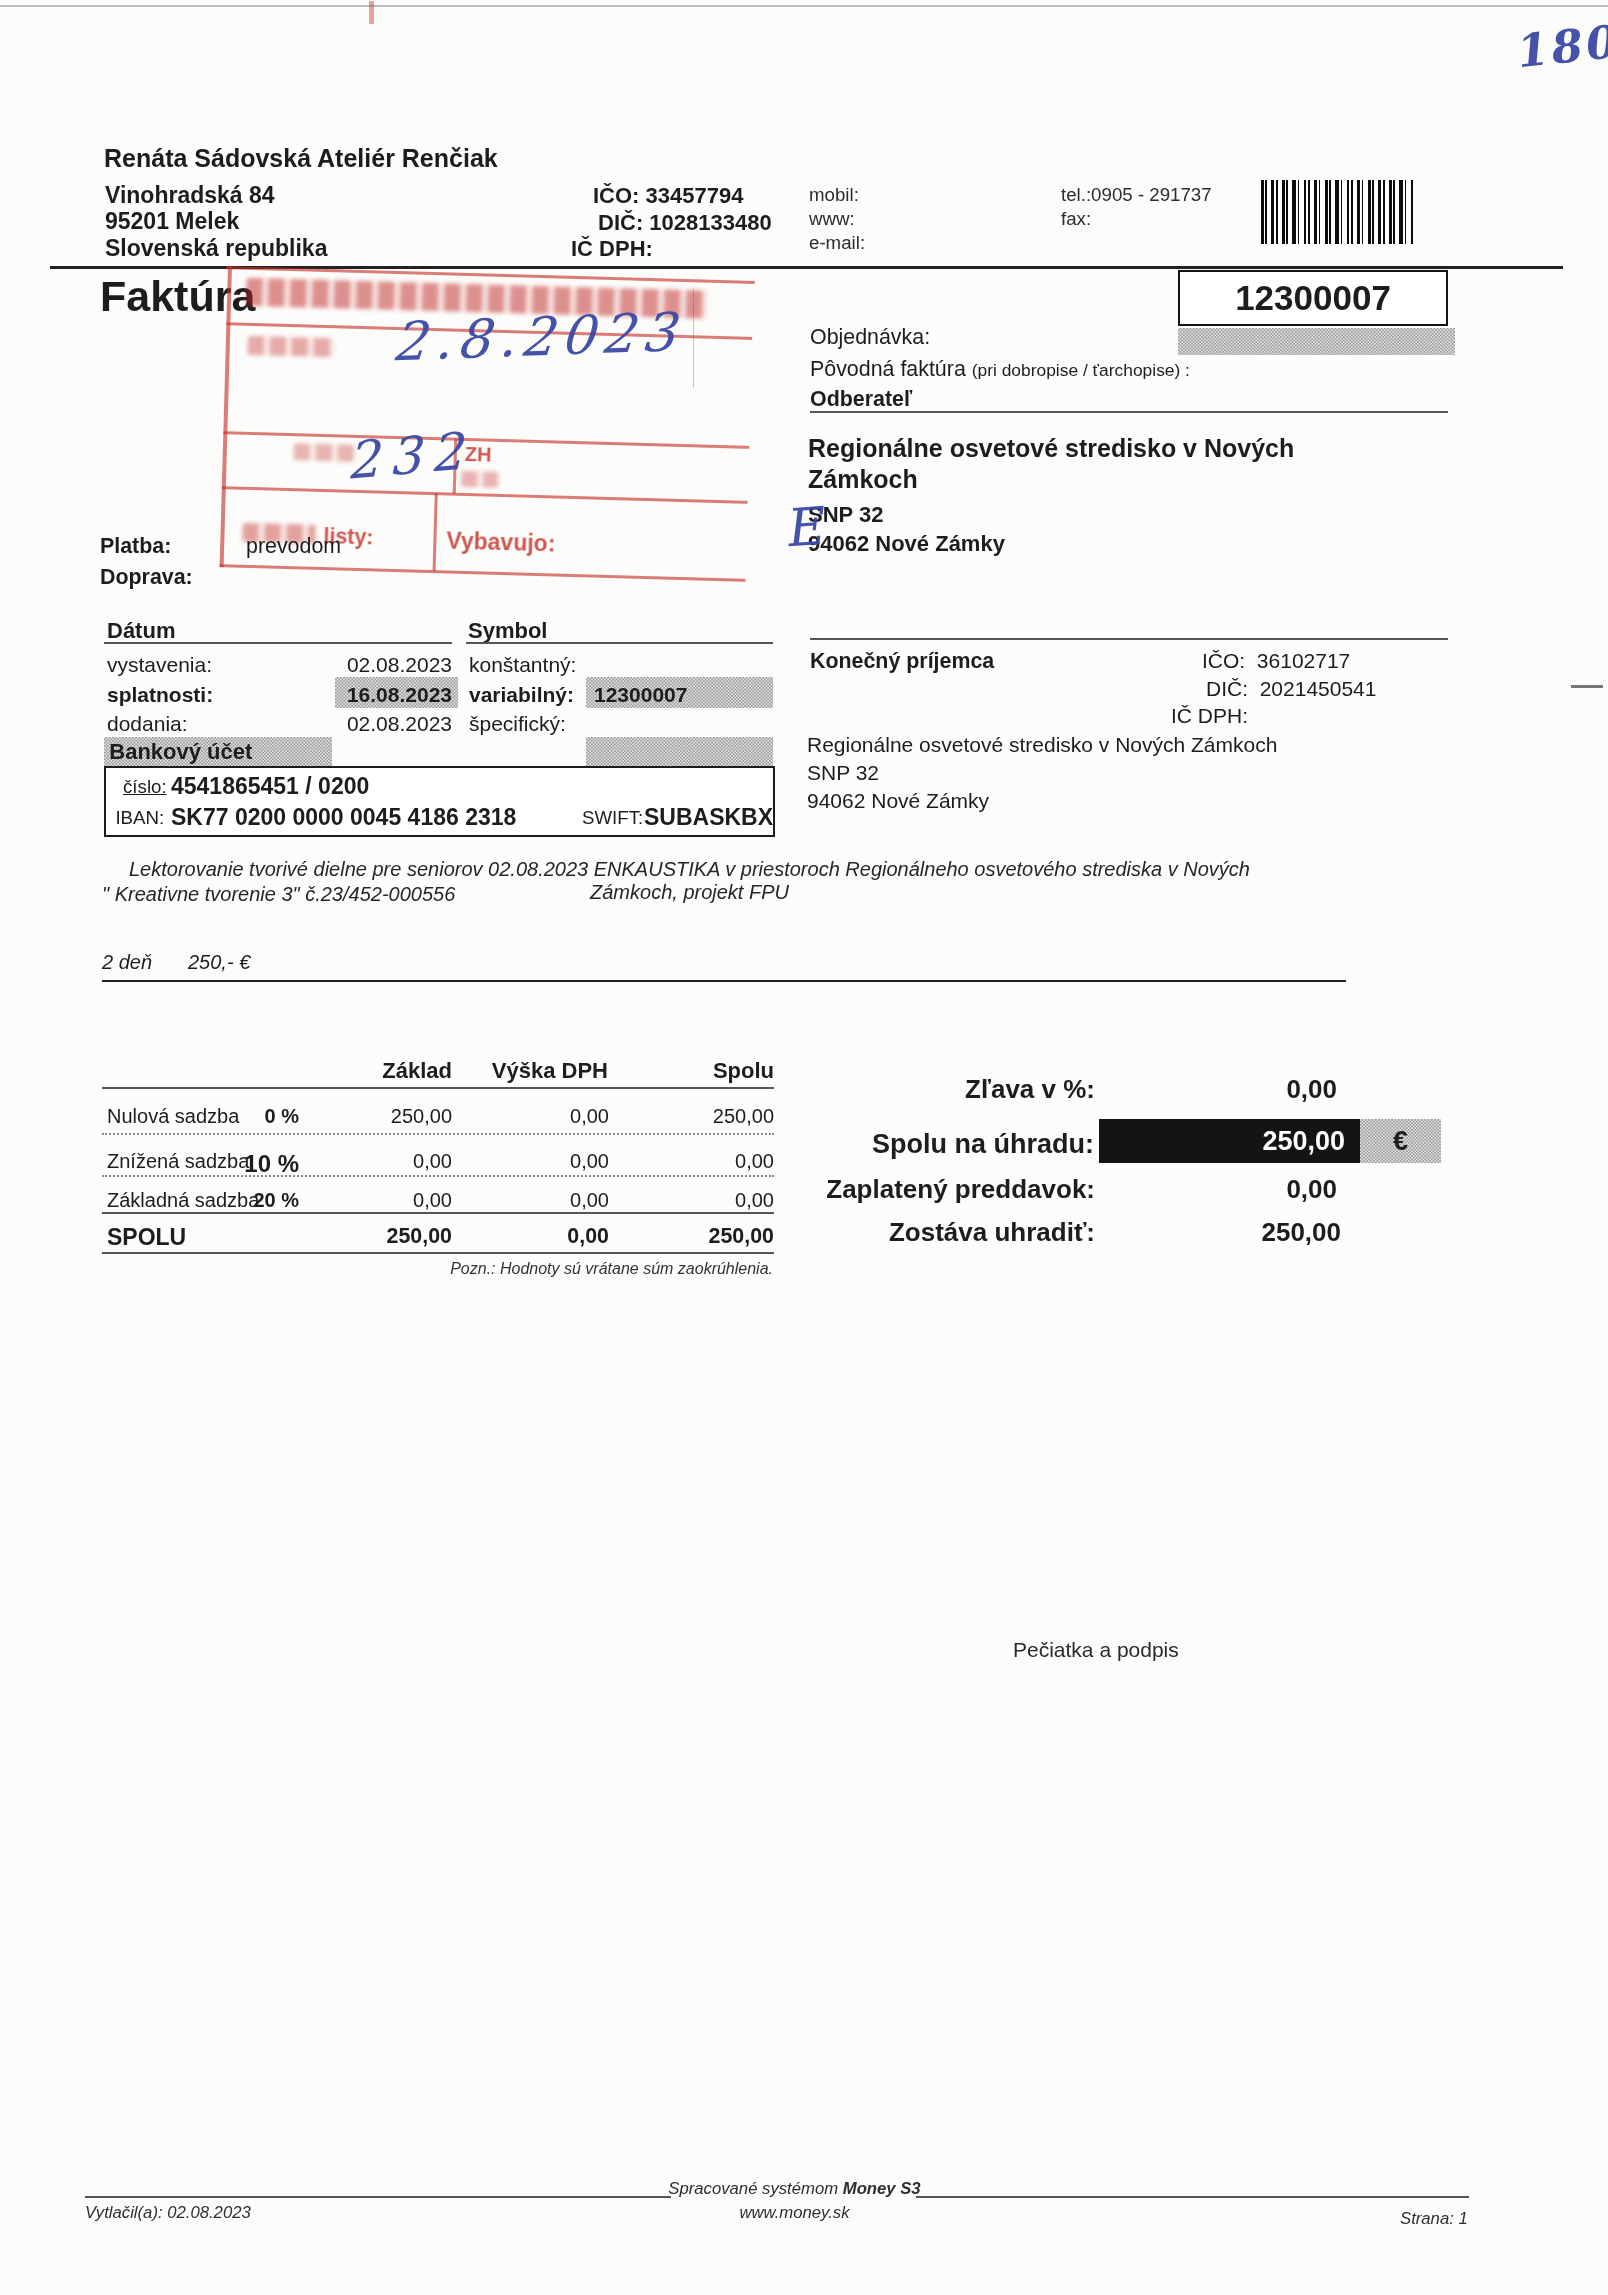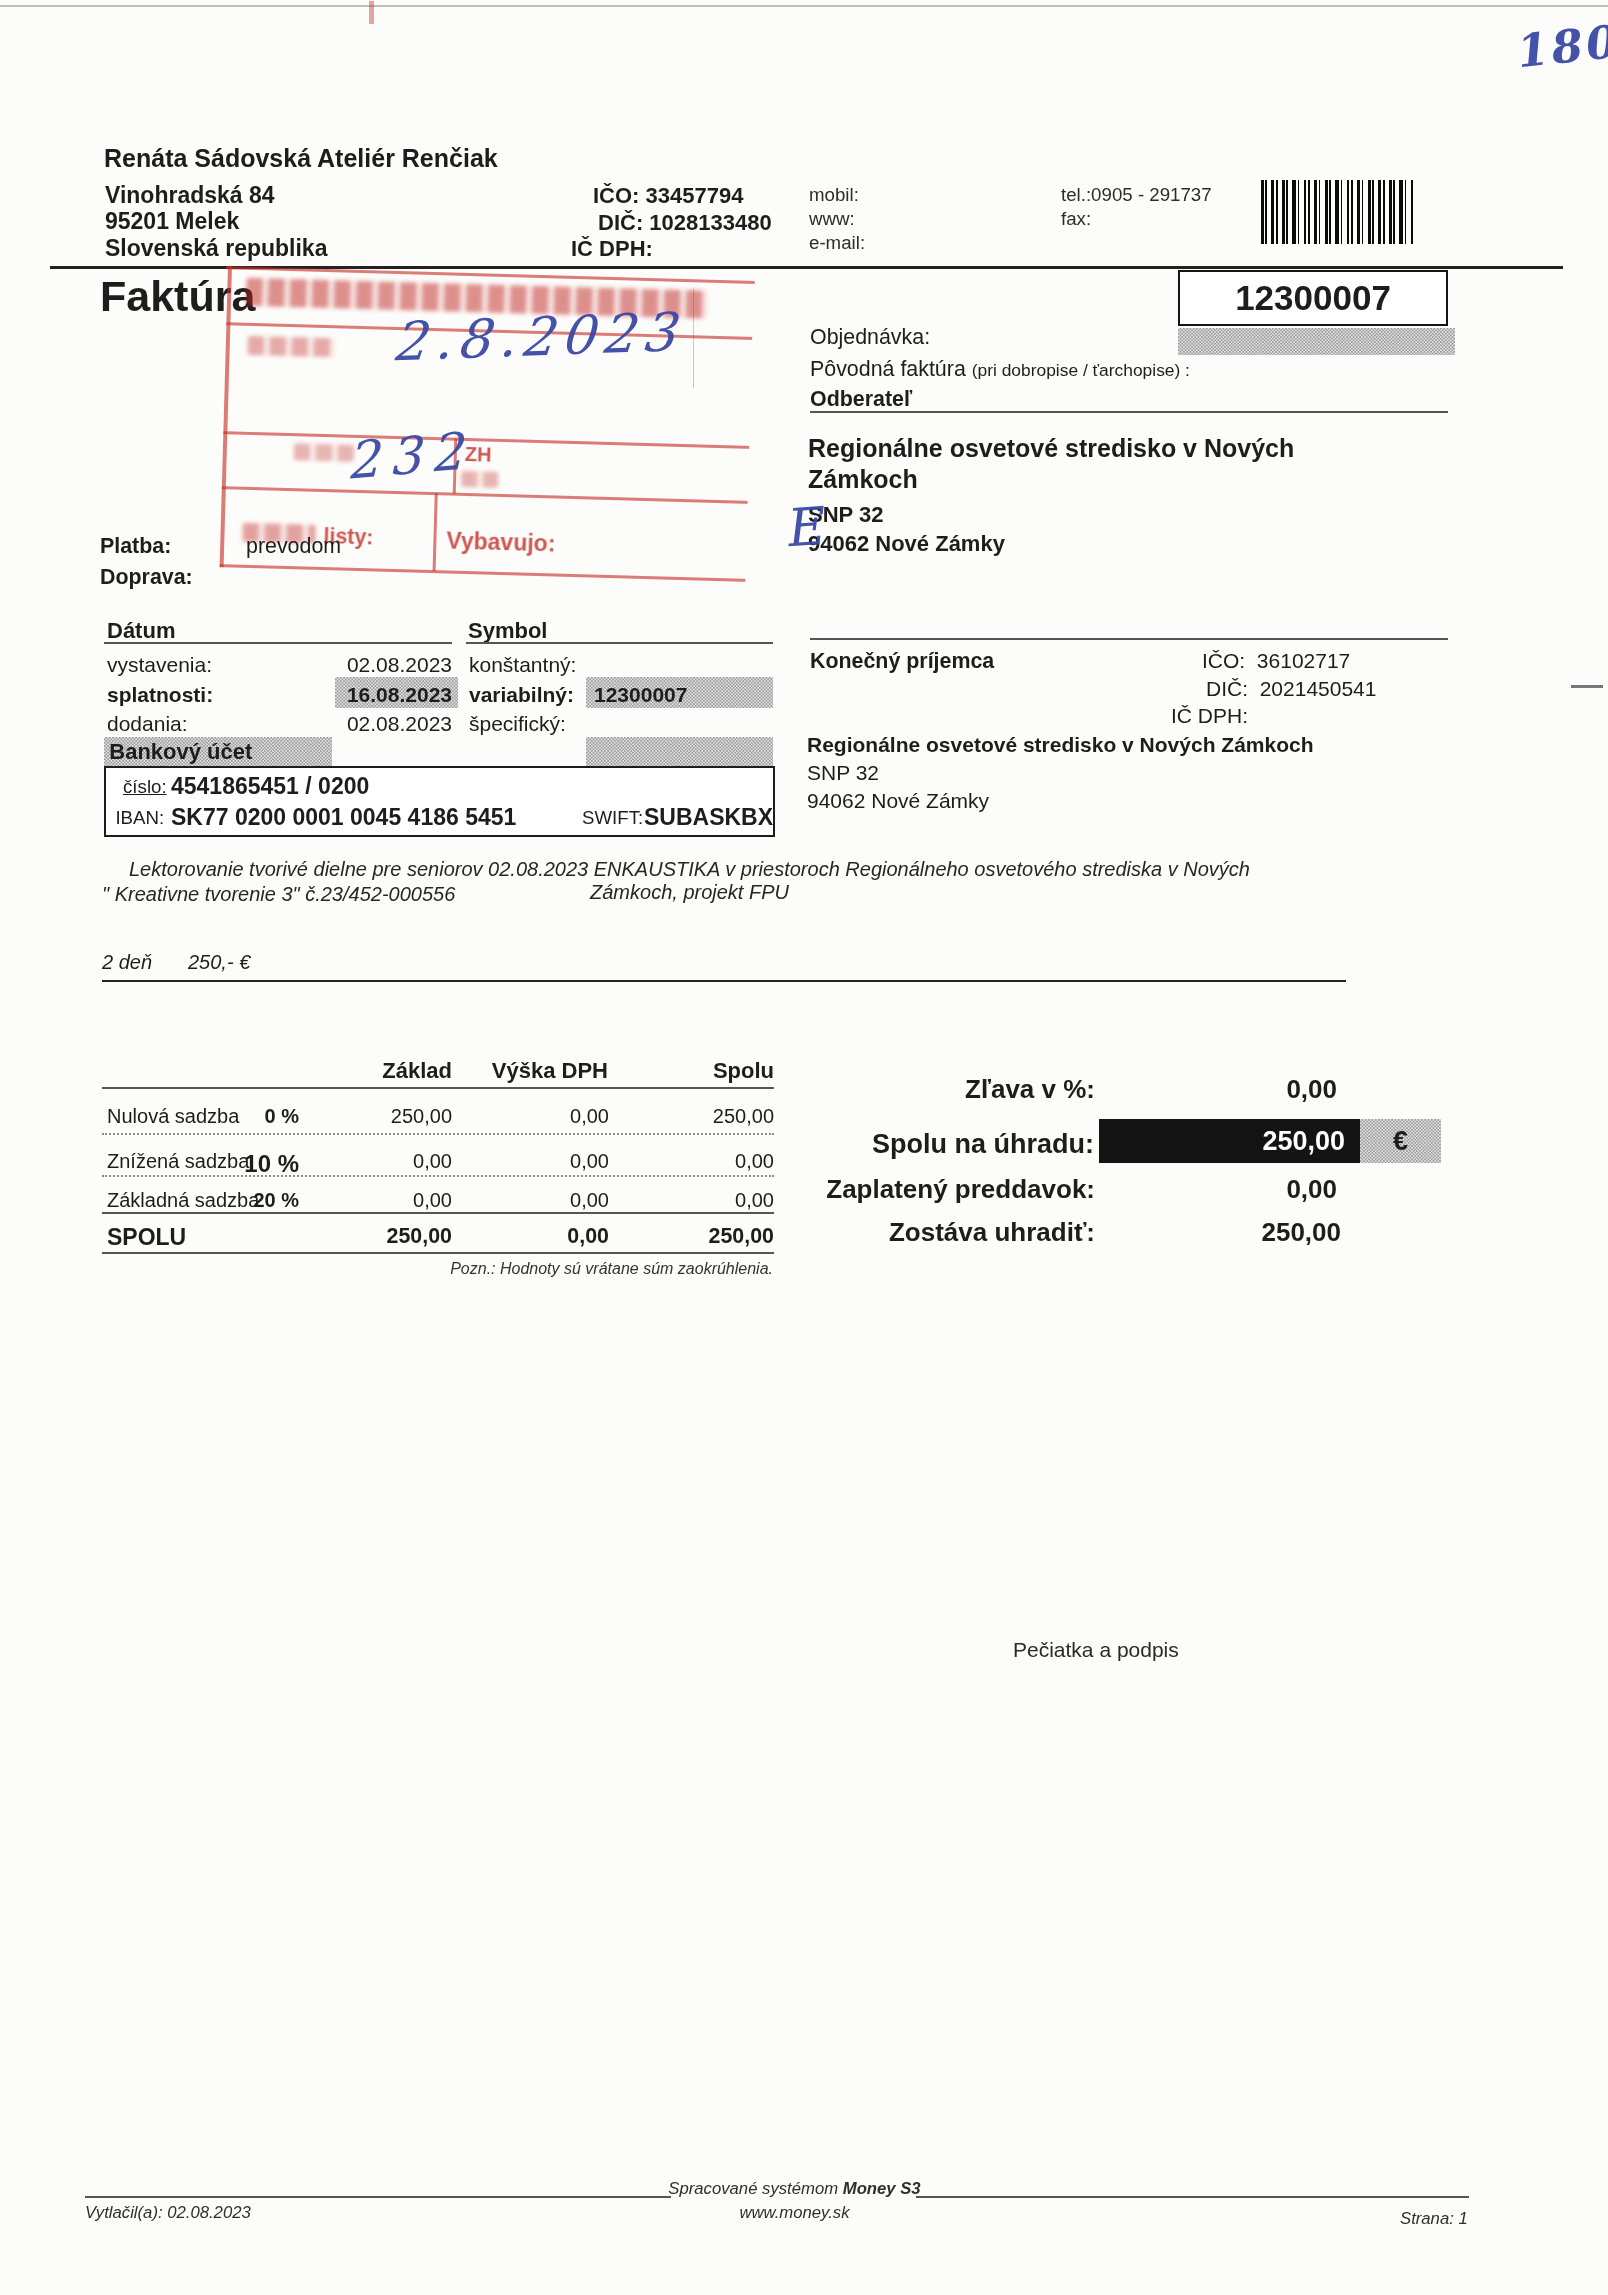--- a/index.html
+++ b/index.html
@@ -178,7 +178,7 @@
     <span>2021450541</span>
   </div>
   <div class="abs" style="left:1171px;top:704px;font-size:21px;">IČ DPH:</div>
-  <div class="abs" style="left:807px;top:733px;font-size:21px;font-weight:bold;">Regionálne osvetové stredisko v Nových Zámkoch</div>
+  <div class="abs" style="left:807px;top:733px;font-size:21px;">Regionálne osvetové stredisko v Nových Zámkoch</div>
   <div class="abs" style="left:807px;top:761px;font-size:21px;">SNP 32</div>
   <div class="abs" style="left:807px;top:789px;font-size:21px;">94062  Nové Zámky</div>
 

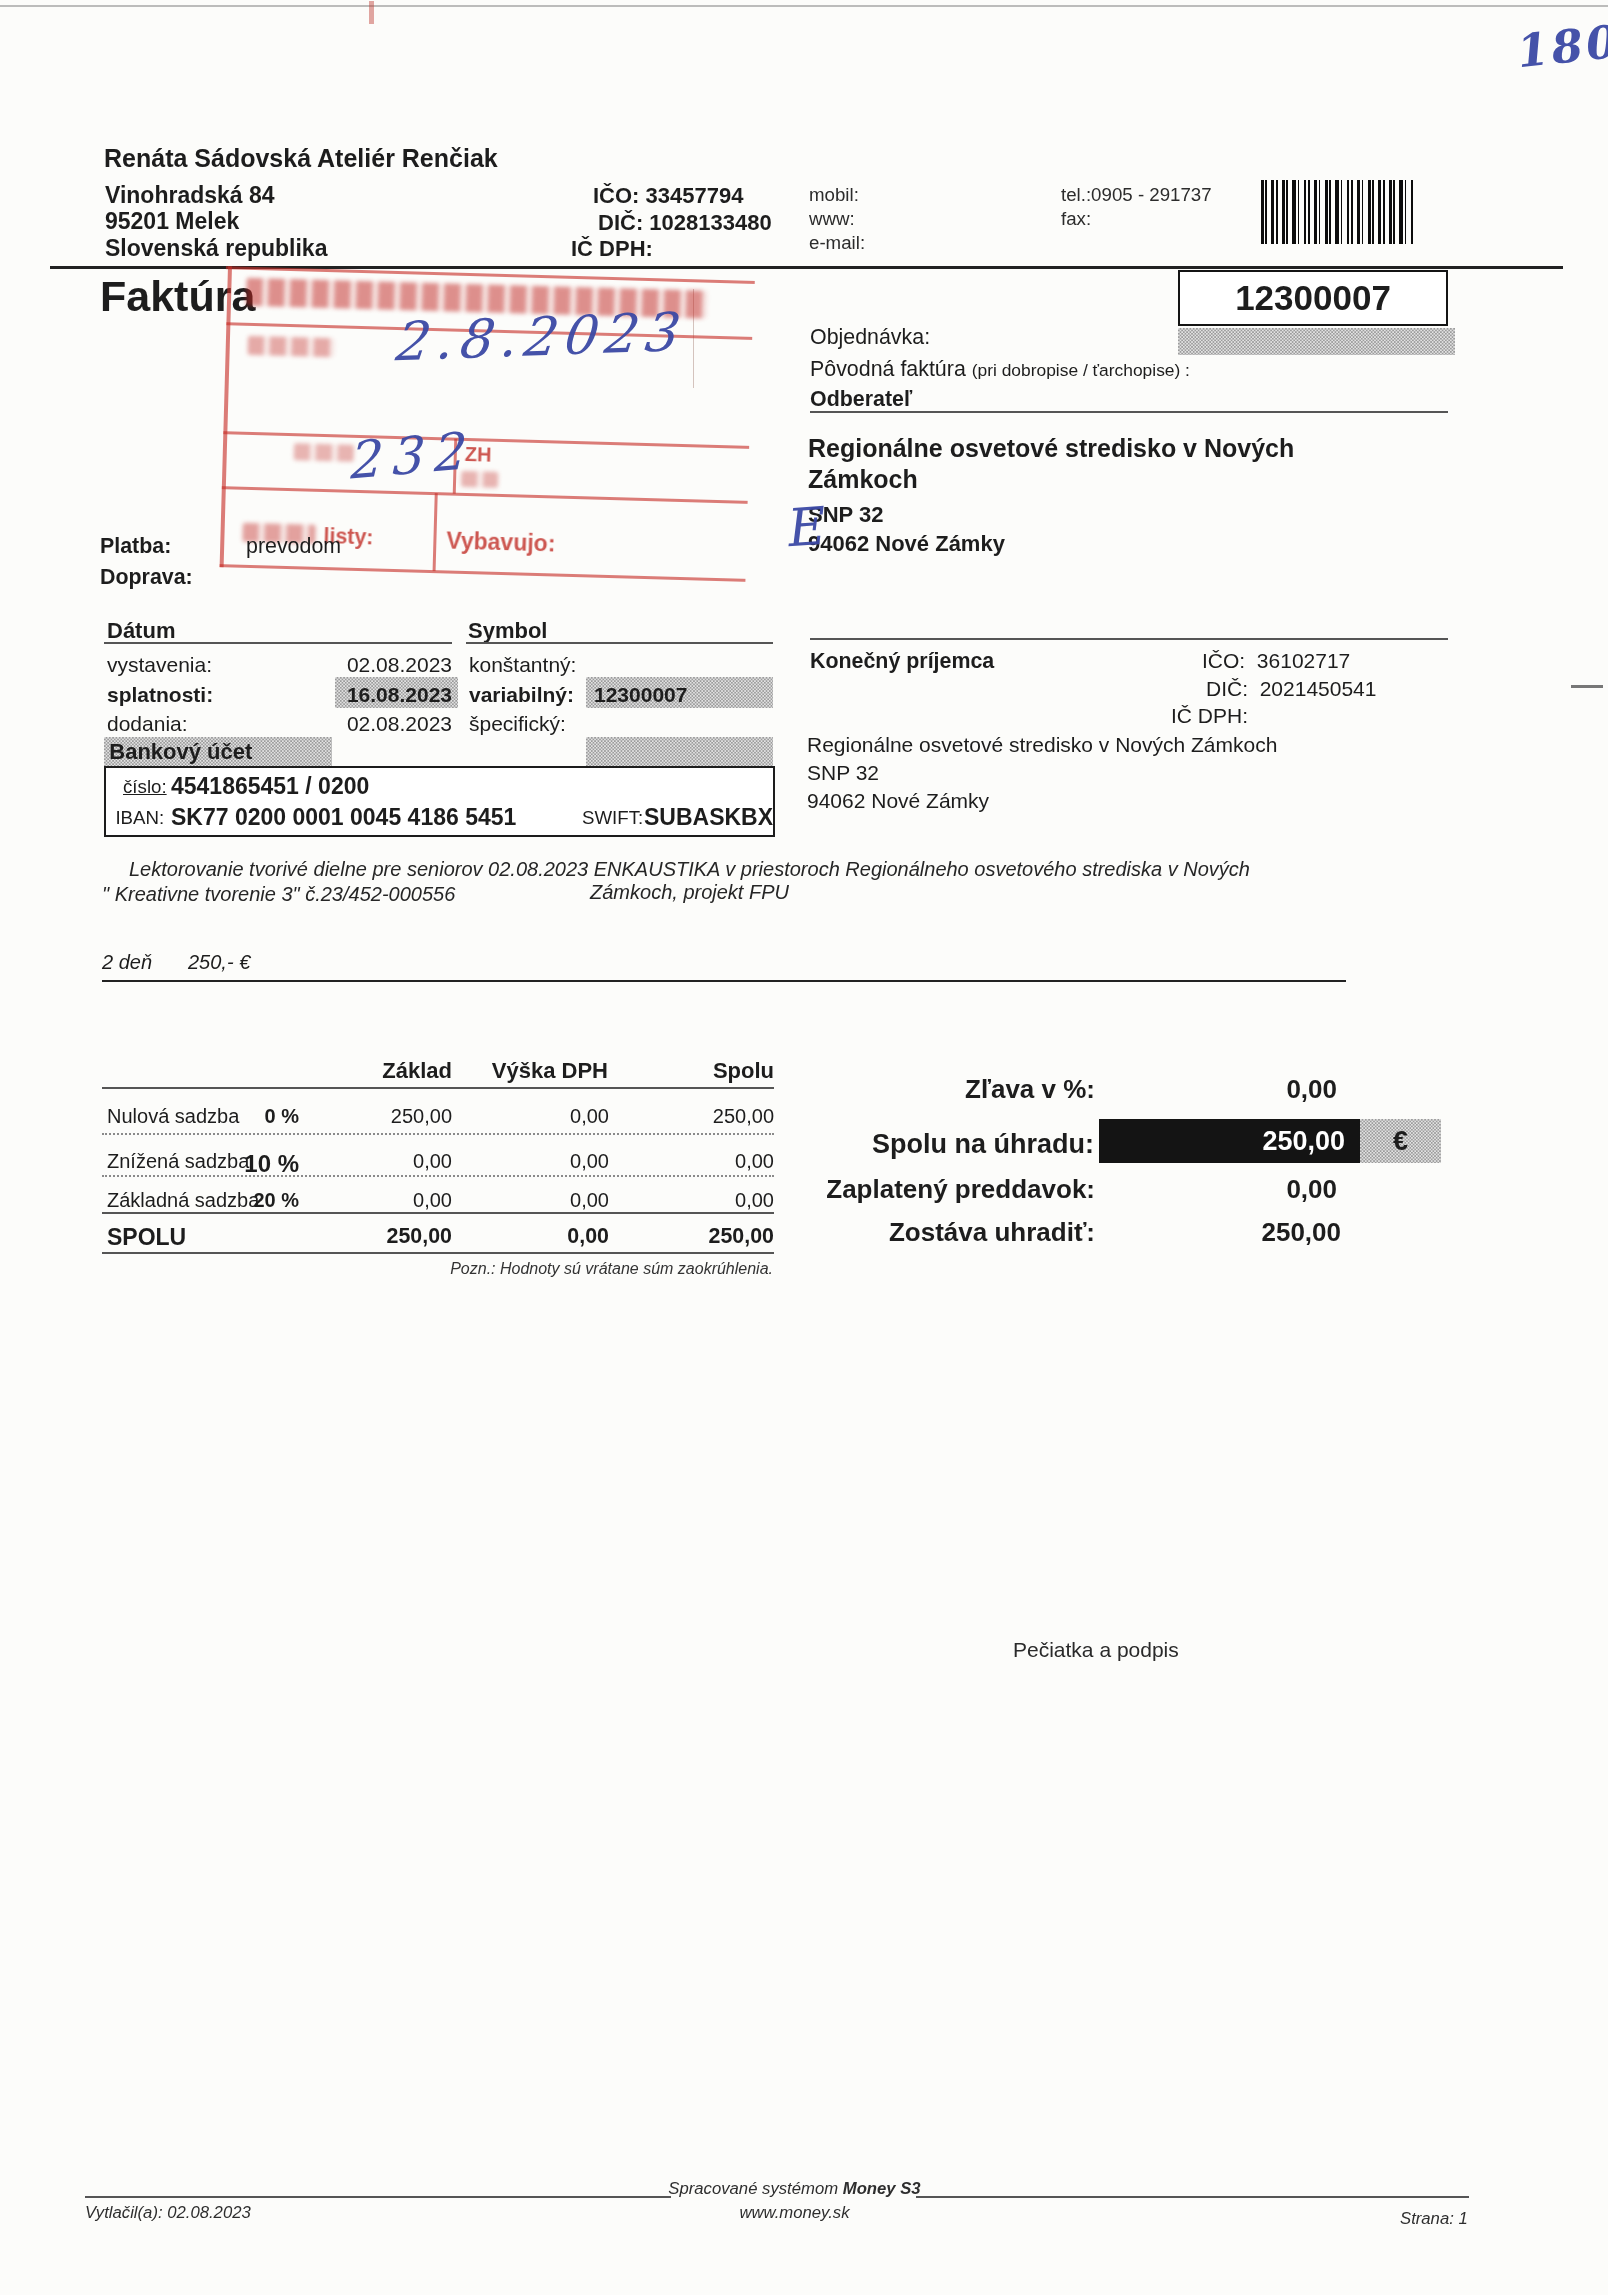--- a/index.html
+++ b/index.html
@@ -161,7 +161,7 @@
     <div class="abs" style="left:17px;top:8px;font-size:18.7px;text-decoration:underline;">číslo:</div>
     <div class="abs b" style="left:65px;top:5.3px;font-size:23px;">4541865451 / 0200</div>
     <div class="abs" style="left:9.4px;top:39px;font-size:18.7px;">IBAN:</div>
-    <div class="abs b" style="left:65px;top:36px;font-size:23px;">SK77 0200 0001 0045 4186 5451</div>
+    <div class="abs b" style="left:65px;top:36px;font-size:23px;">SK77 0200 0000 0045 4186 2318</div>
     <div class="abs" style="left:476px;top:39px;font-size:18.7px;">SWIFT:</div>
     <div class="abs b" style="left:538px;top:36px;font-size:23px;">SUBASKBX</div>
   </div>

